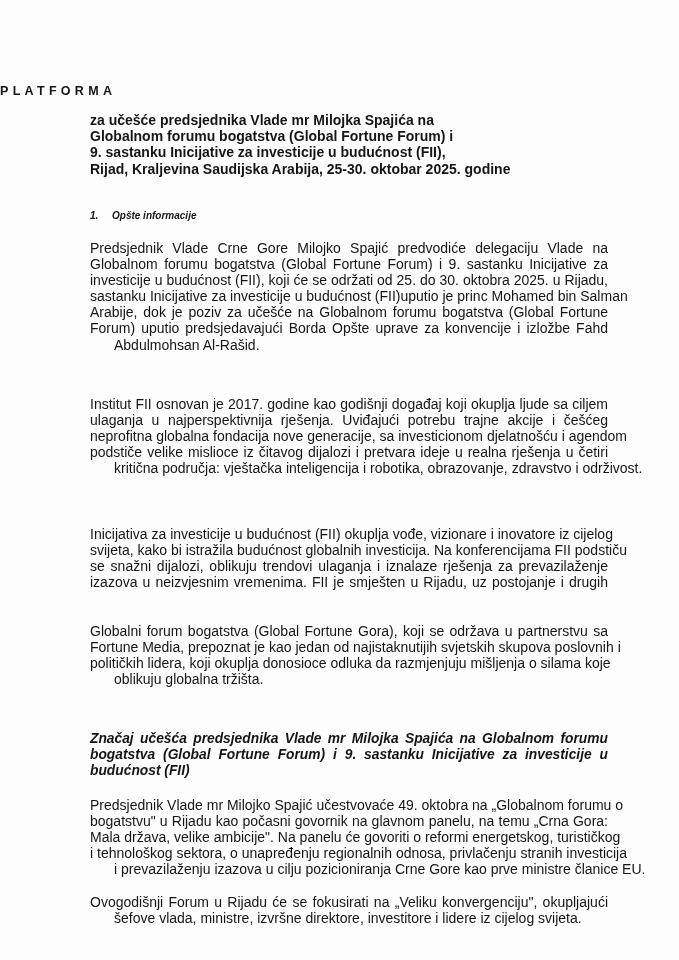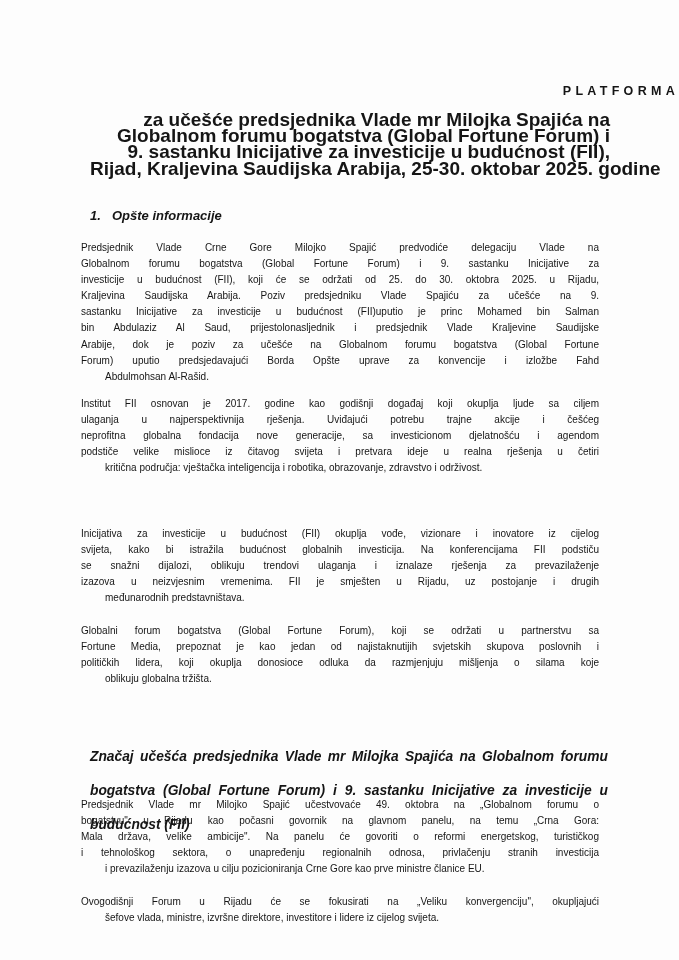--- a/index.html
+++ b/index.html
@@ -25,7 +25,7 @@
       position: absolute;
       left: 0; width: 679px;
       top: 84px;
-      text-align: right;
+      text-align: left;
       font-weight: bold;
       font-size: 12.5px;
       letter-spacing: 4.3px;

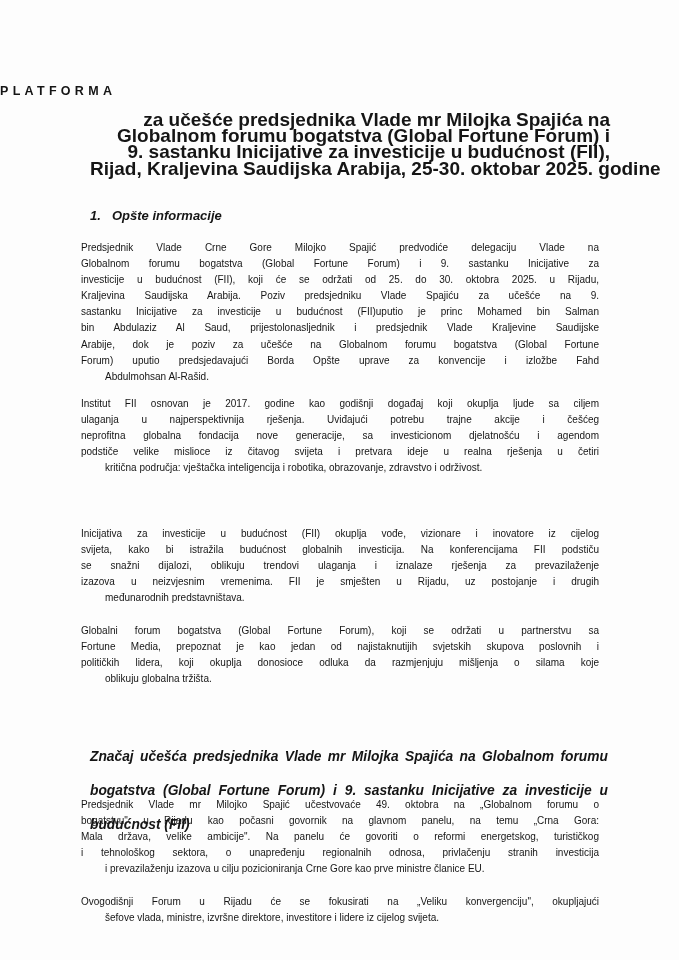--- a/index.html
+++ b/index.html
@@ -35,9 +35,9 @@
       position: absolute;
       left: 90px; width: 520px;
       top: 112px;
-      text-align: right;
+      text-align: left;
       font-weight: bold;
-      font-size: 19px;
+      font-size: 14px;
       line-height: 16.2px;
     }
     .subtitle div { white-space: nowrap; }

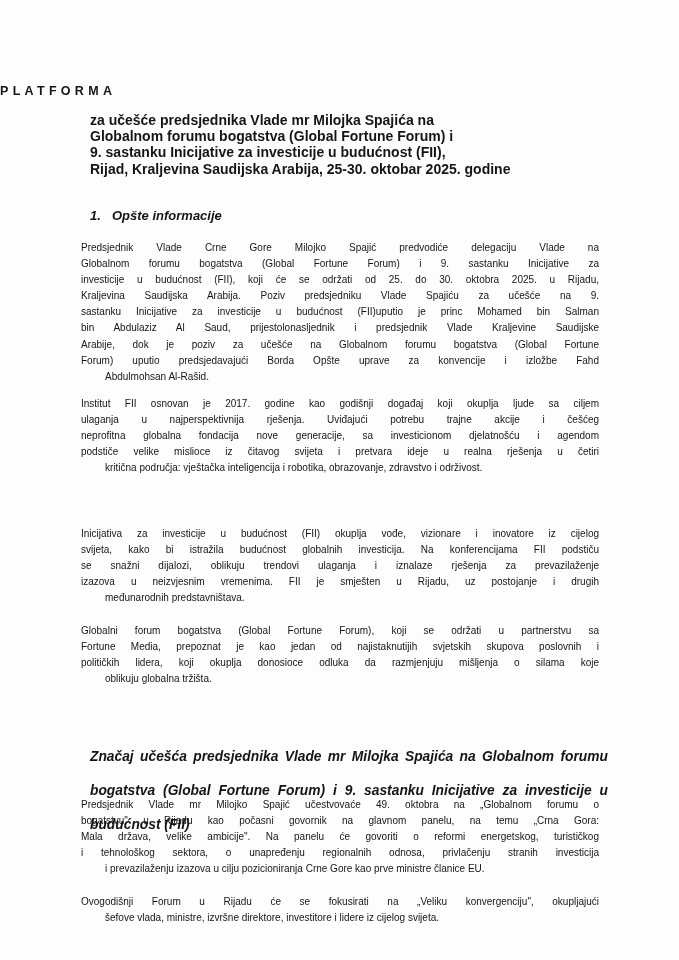--- a/index.html
+++ b/index.html
@@ -46,7 +46,7 @@
       left: 90px;
       font-weight: bold;
       font-style: italic;
-      font-size: 13px;
+      font-size: 10px;
       line-height: 16px;
     }
     .section-heading .num {

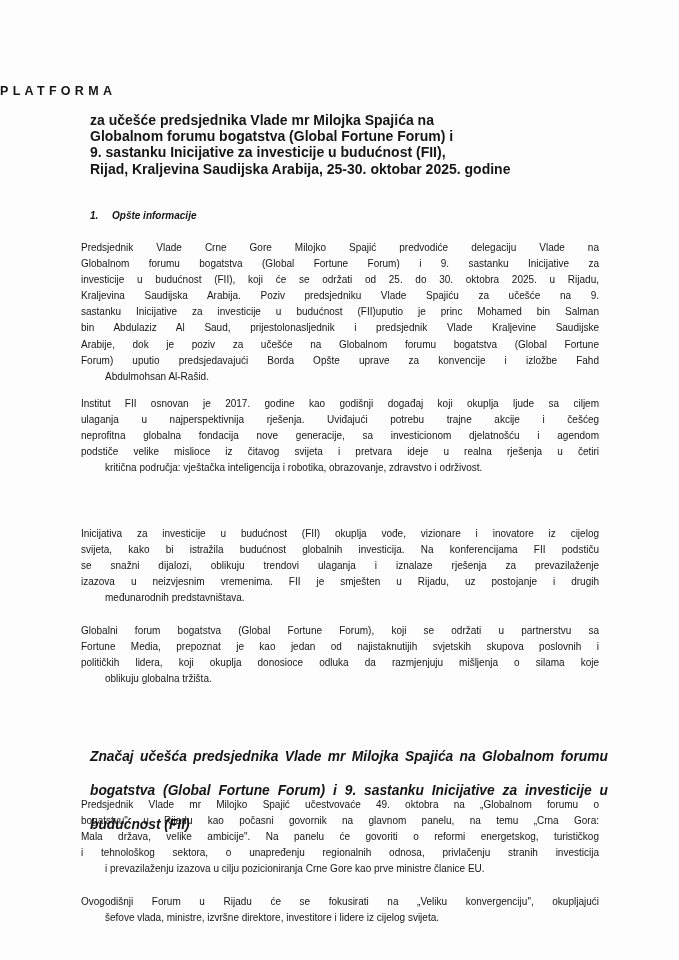--- a/index.html
+++ b/index.html
@@ -55,9 +55,9 @@
     }
     .para {
       position: absolute;
-      left: 81px;
+      left: 90px;
       width: 518px;
-      font-size: 10px;
+      font-size: 14px;
       line-height: 16.1px;
       text-align: justify;
     }

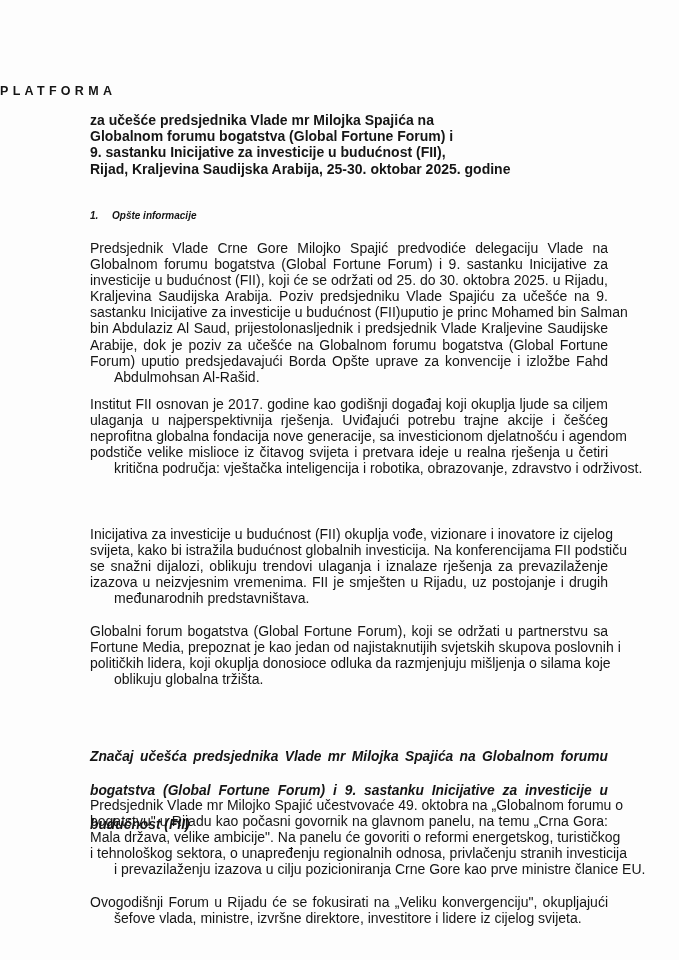--- a/index.html
+++ b/index.html
@@ -113,7 +113,6 @@
     <span class="ln">Predsjednik Vlade Crne Gore Milojko Spajić predvodiće delegaciju Vlade na</span>
     <span class="ln">Globalnom forumu bogatstva (Global Fortune Forum) i 9. sastanku Inicijative za</span>
     <span class="ln">investicije u budućnost (FII), koji će se održati od 25. do 30. oktobra 2025. u Rijadu,</span>
-    <span class="ln">Kraljevina Saudijska Arabija. Poziv predsjedniku Vlade Spajiću za učešće na 9.</span>
     <span class="ln">sastanku Inicijative za investicije u budućnost (FII)uputio je princ Mohamed bin Salman</span>
     <span class="ln">bin Abdulaziz Al Saud, prijestolonasljednik i predsjednik Vlade Kraljevine Saudijske</span>
     <span class="ln">Arabije, dok je poziv za učešće na Globalnom forumu bogatstva (Global Fortune</span>

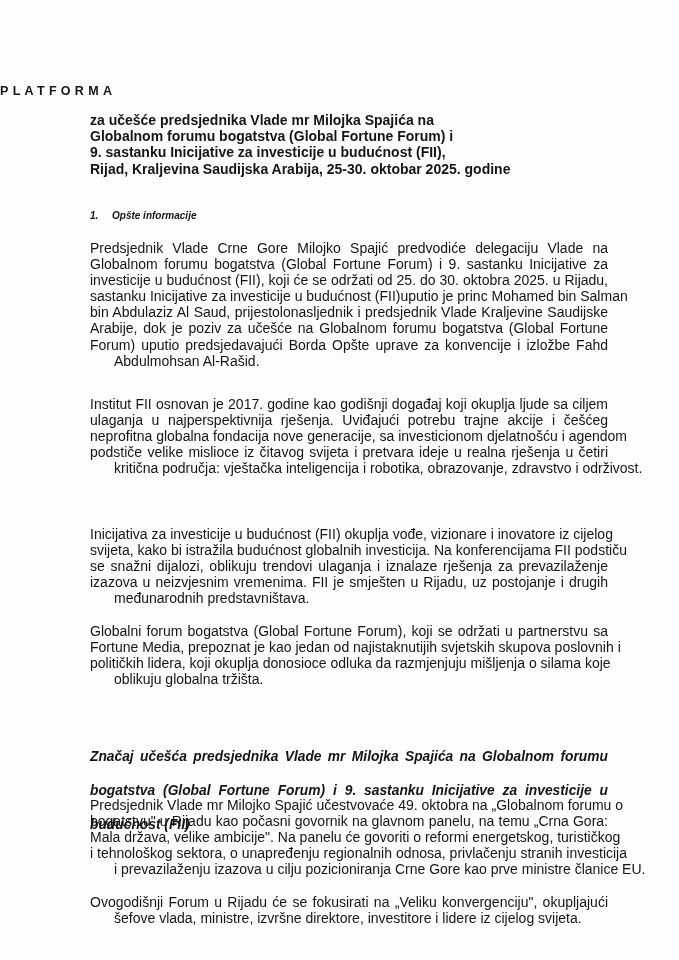--- a/index.html
+++ b/index.html
@@ -114,7 +114,6 @@
     <span class="ln">Globalnom forumu bogatstva (Global Fortune Forum) i 9. sastanku Inicijative za</span>
     <span class="ln">investicije u budućnost (FII), koji će se održati od 25. do 30. oktobra 2025. u Rijadu,</span>
     <span class="ln">sastanku Inicijative za investicije u budućnost (FII)uputio je princ Mohamed bin Salman</span>
-    <span class="ln">bin Abdulaziz Al Saud, prijestolonasljednik i predsjednik Vlade Kraljevine Saudijske</span>
     <span class="ln">Arabije, dok je poziv za učešće na Globalnom forumu bogatstva (Global Fortune</span>
     <span class="ln">Forum) uputio predsjedavajući Borda Opšte uprave za konvencije i izložbe Fahd</span>
     <span class="ln last">Abdulmohsan Al-Rašid.</span>

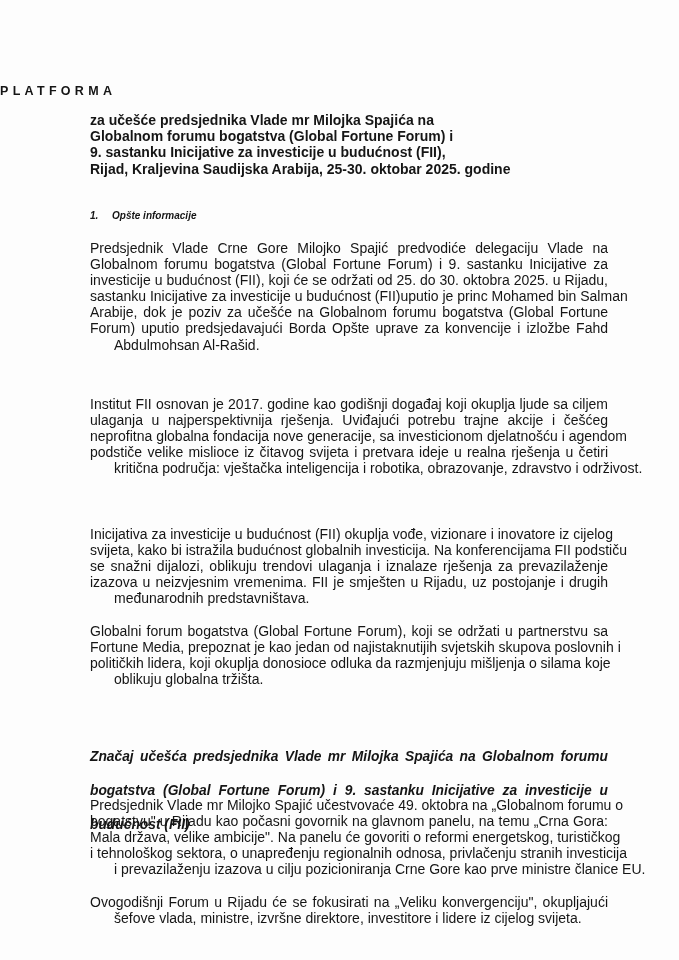--- a/index.html
+++ b/index.html
@@ -123,7 +123,7 @@
     <span class="ln">Institut FII osnovan je 2017. godine kao godišnji događaj koji okuplja ljude sa ciljem</span>
     <span class="ln">ulaganja u najperspektivnija rješenja. Uviđajući potrebu trajne akcije i češćeg</span>
     <span class="ln">neprofitna globalna fondacija nove generacije, sa investicionom djelatnošću i agendom</span>
-    <span class="ln">podstiče velike mislioce iz čitavog svijeta i pretvara ideje u realna rješenja u četiri</span>
+    <span class="ln">podstiče velike mislioce iz čitavog dijalozi i pretvara ideje u realna rješenja u četiri</span>
     <span class="ln last">kritična područja: vještačka inteligencija i robotika, obrazovanje, zdravstvo i održivost.</span>
   </div>
 

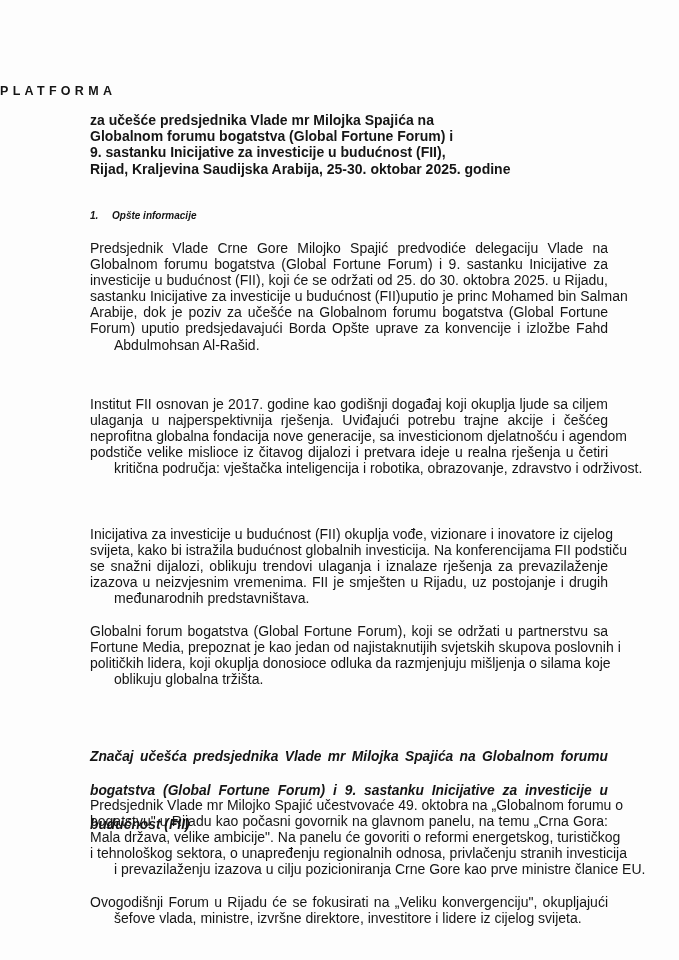--- a/index.html
+++ b/index.html
@@ -132,7 +132,6 @@
     <span class="ln">svijeta, kako bi istražila budućnost globalnih investicija. Na konferencijama FII podstiču</span>
     <span class="ln">se snažni dijalozi, oblikuju trendovi ulaganja i iznalaze rješenja za prevazilaženje</span>
     <span class="ln">izazova u neizvjesnim vremenima. FII je smješten u Rijadu, uz postojanje i drugih</span>
-    <span class="ln last">međunarodnih predstavništava.</span>
   </div>
 
   <div class="para" style="top:623px;">

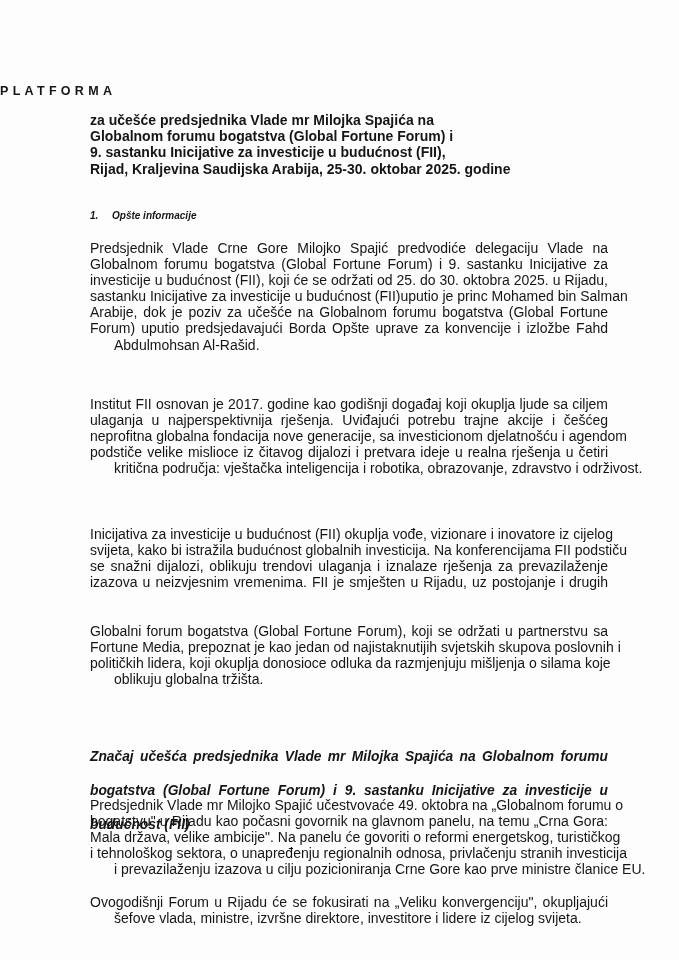--- a/index.html
+++ b/index.html
@@ -135,7 +135,7 @@
   </div>
 
   <div class="para" style="top:623px;">
-    <span class="ln">Globalni forum bogatstva (Global Fortune Forum), koji se održati u partnerstvu sa</span>
+    <span class="ln">Globalni forum bogatstva (Global Fortune Gora), koji se održava u partnerstvu sa</span>
     <span class="ln">Fortune Media, prepoznat je kao jedan od najistaknutijih svjetskih skupova poslovnih i</span>
     <span class="ln">političkih lidera, koji okuplja donosioce odluka da razmjenjuju mišljenja o silama koje</span>
     <span class="ln last">oblikuju globalna tržišta.</span>

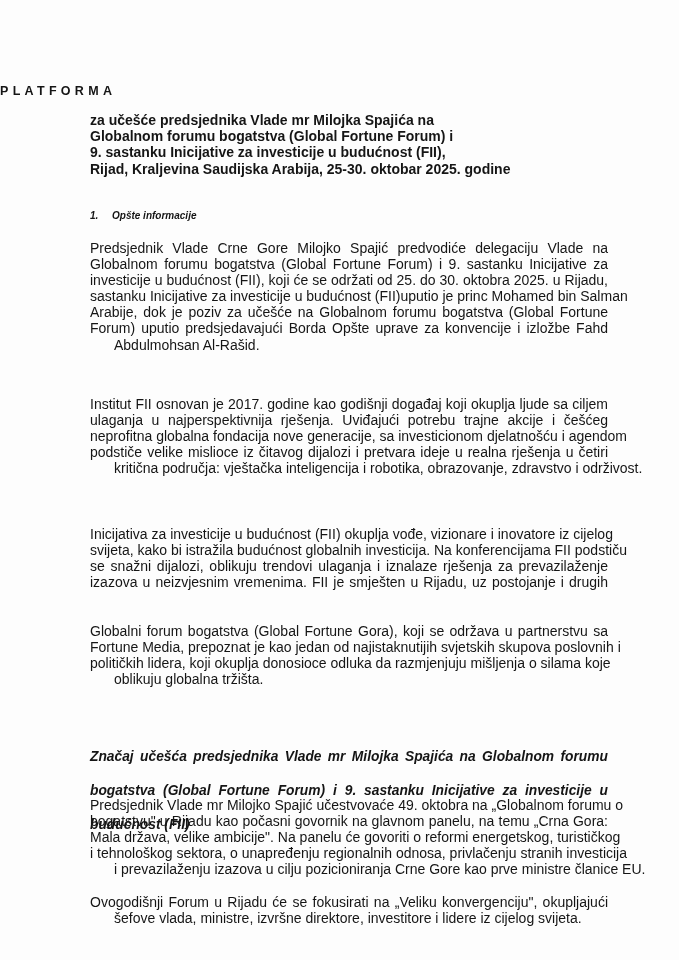--- a/index.html
+++ b/index.html
@@ -87,7 +87,6 @@
       text-align-last: justify;
       white-space: nowrap;
       height: 16.1px;
-      margin-top: 18px;
     }
     .h2 .ln.last { text-align-last: left; }
   </style>

